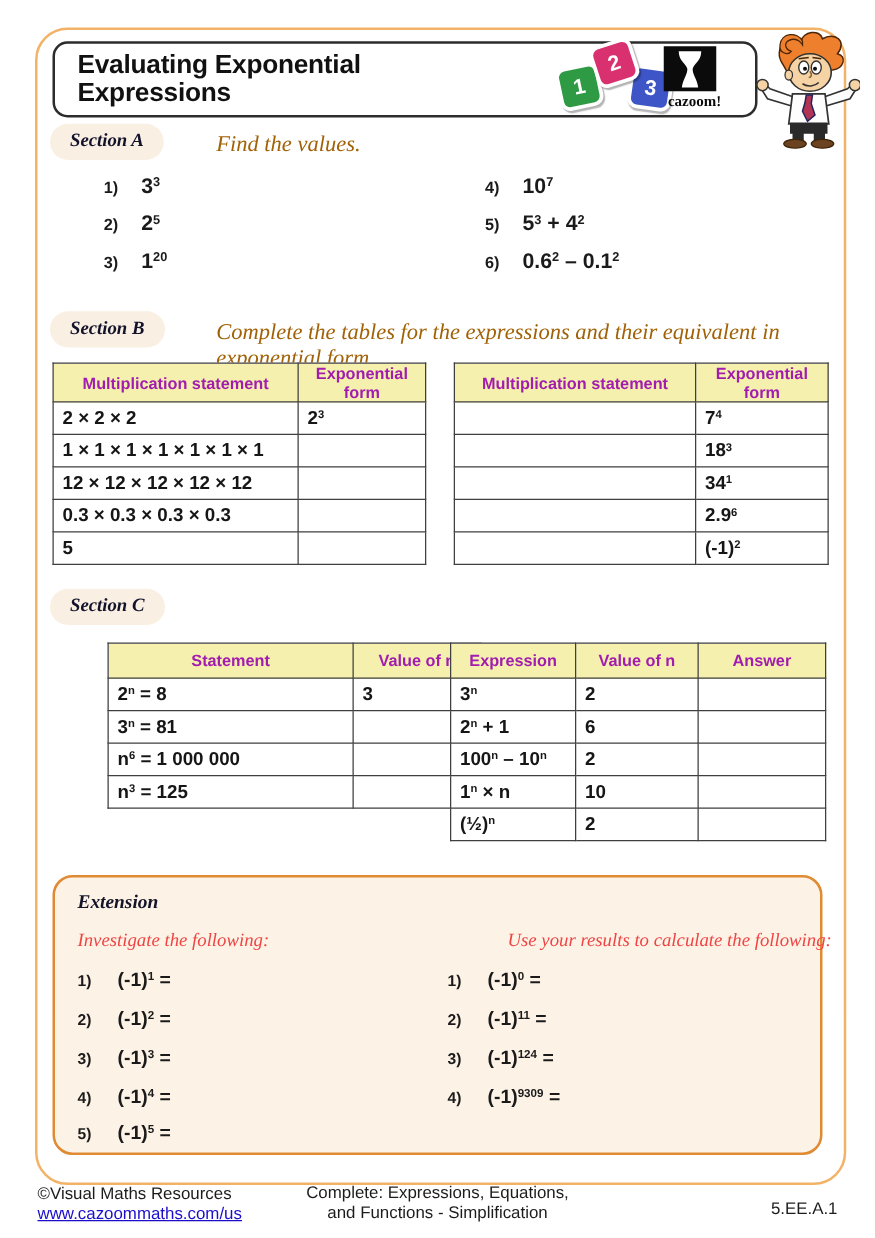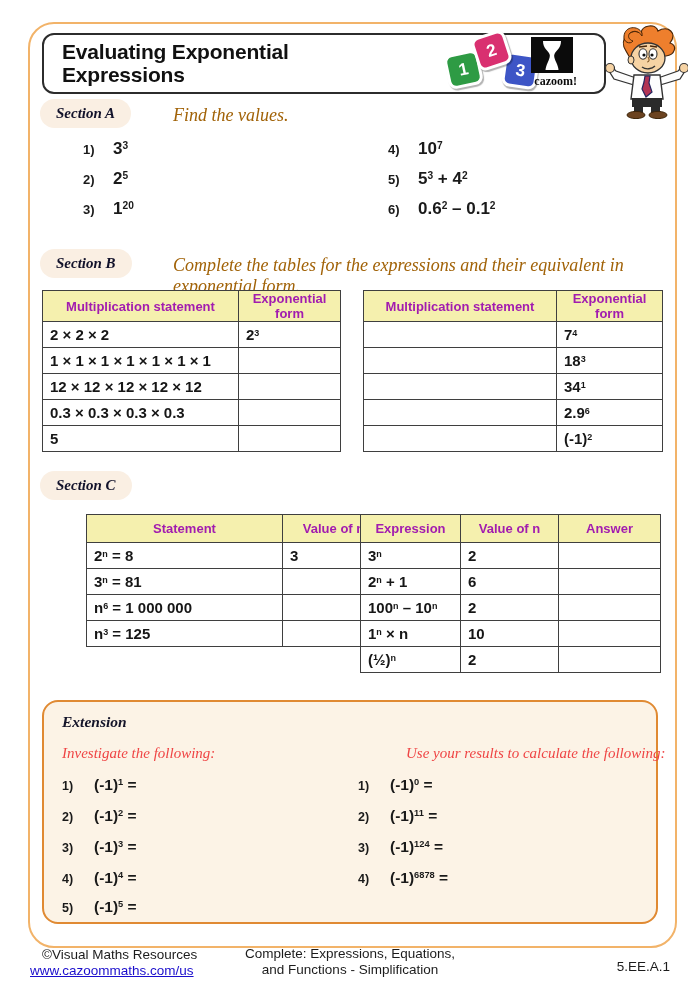--- a/index.html
+++ b/index.html
@@ -349,7 +349,7 @@
   </div>
   <div class="prob ext" style="left:358px;top:869px;border:0;background:none;">
     <span class="pnum">4)</span>
-    <span class="pexpr">(-1)<sup>6878</sup> =</span>
+    <span class="pexpr">(-1)<sup>9309</sup> =</span>
   </div>
 </div>
 

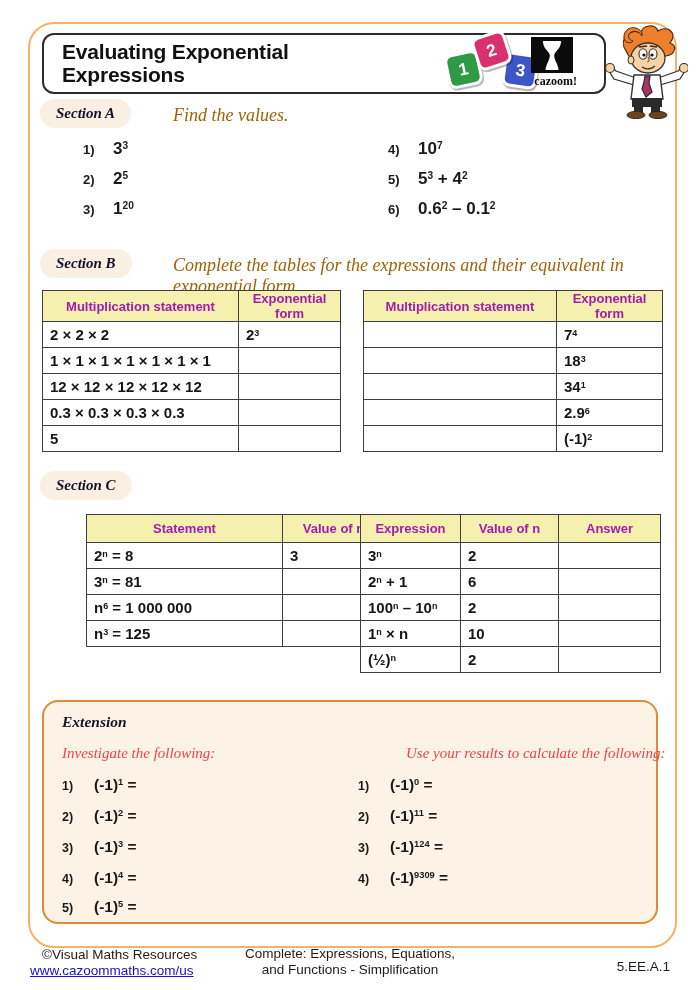--- a/index.html
+++ b/index.html
@@ -353,7 +353,7 @@
   </div>
 </div>
 
-<div class="abs footer-text" style="left:30px;top:947px;margin-left:12px;">©Visual Maths Resources</div>
+<div class="abs footer-text" style="left:30px;top:947px;">©Visual Maths Resources</div>
 <a class="abs footer-text f-url" style="left:30px;top:963px;" href="#">www.cazoommaths.com/us</a>
 <div class="abs footer-text f-center">
   <div>Complete: Expressions, Equations,</div>

